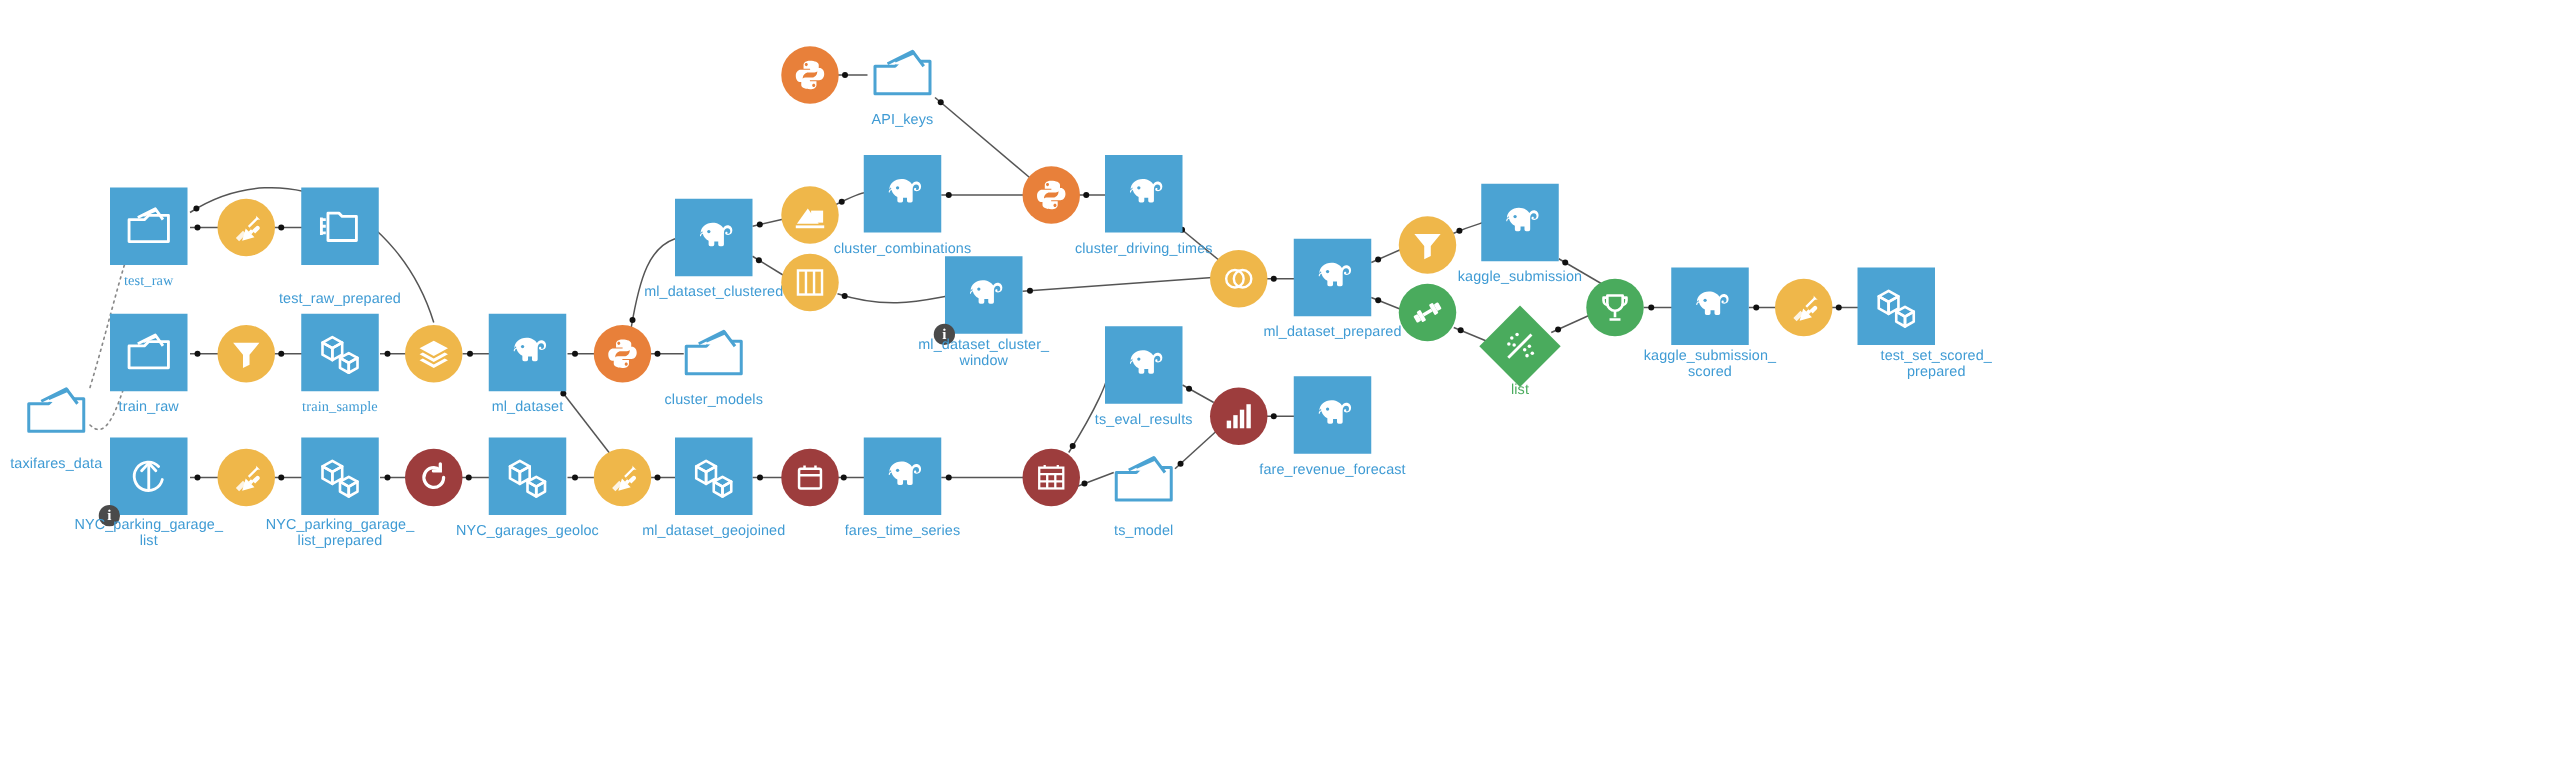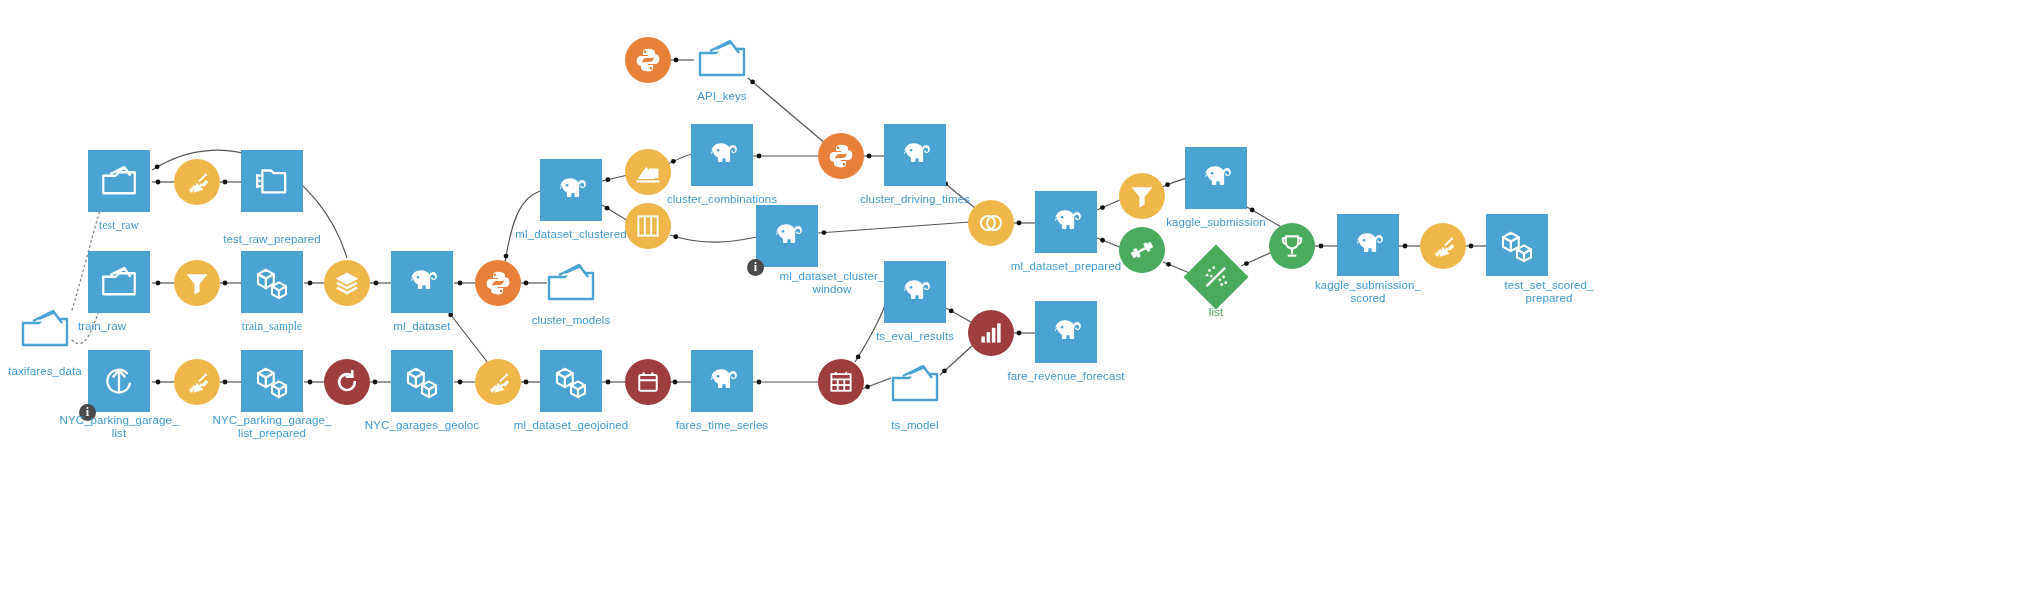--- a/index.html
+++ b/index.html
@@ -331,7 +331,7 @@
           <span class="badge">i</span>
         </div>
       </div>
-      <div class="label" style="left: 832px; top: 270px; width: 200px;">ml_dataset_cluster_
+      <div class="label" style="left: 787px; top: 270px; width: 200px;">ml_dataset_cluster_
 window</div>
       <div class="node" style="left: 841px; top: 156px;">
         <div class="rc orange">

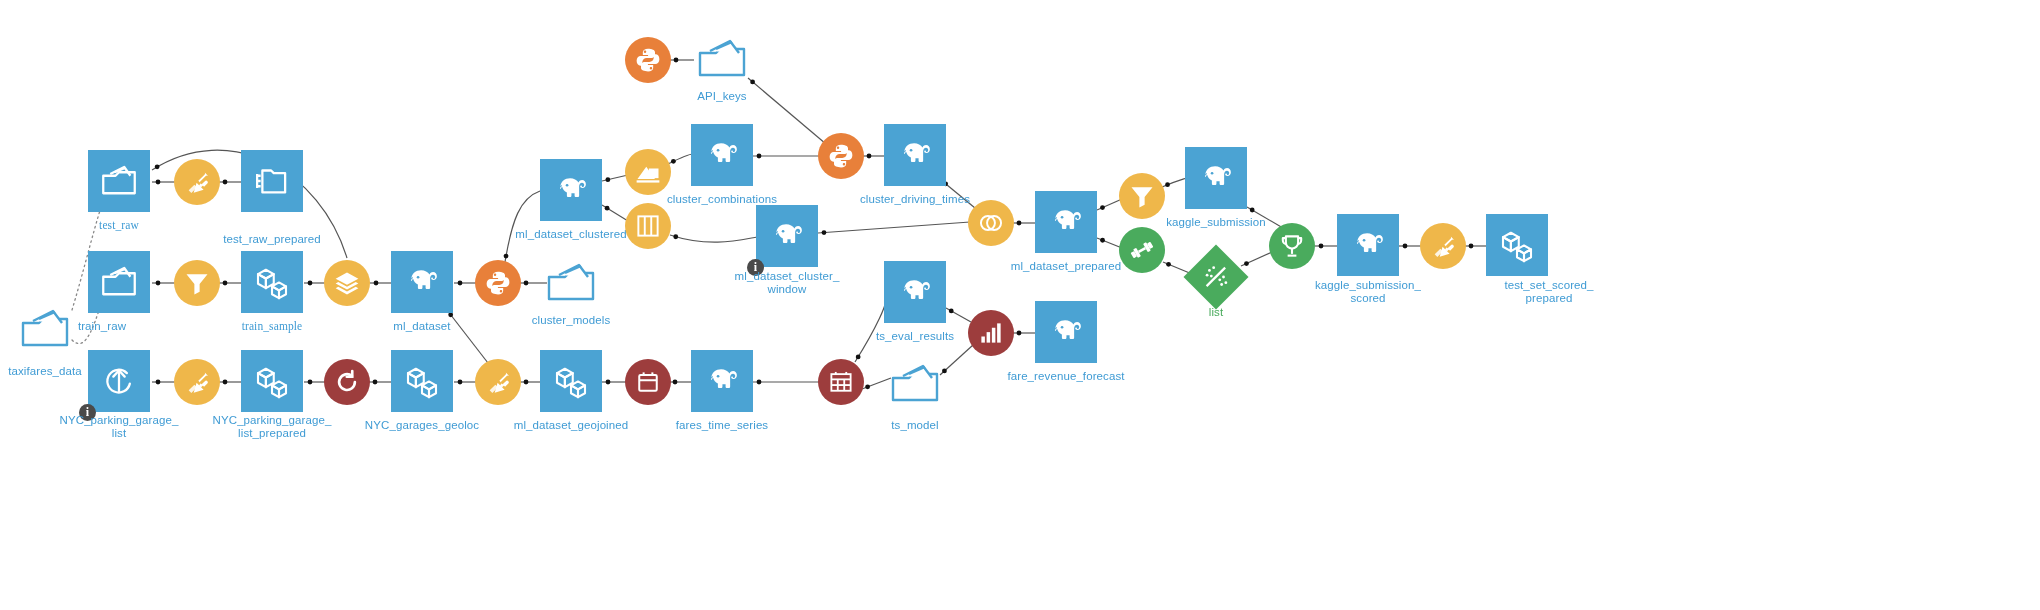--- a/index.html
+++ b/index.html
@@ -187,7 +187,7 @@
           </svg>
         </div>
       </div>
-      <div class="label" style="left: 102px; top: 320px; width: 200px;">train_raw</div>
+      <div class="label" style="left: 119px; top: 320px; width: 200px;">train_raw</div>
       <div class="node" style="left: 197px; top: 283px;">
         <div class="rc yellow">
           <svg viewBox="0 0 32 32">

